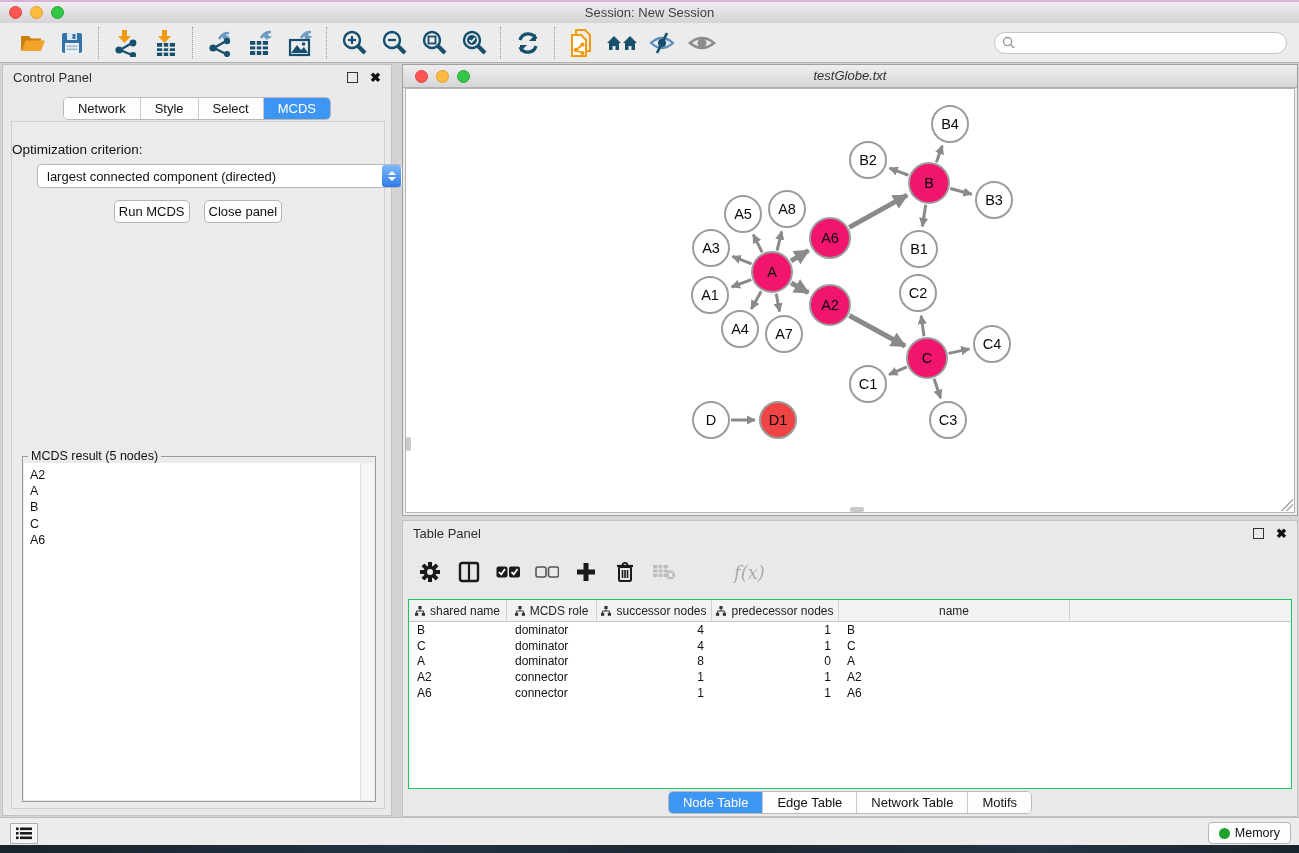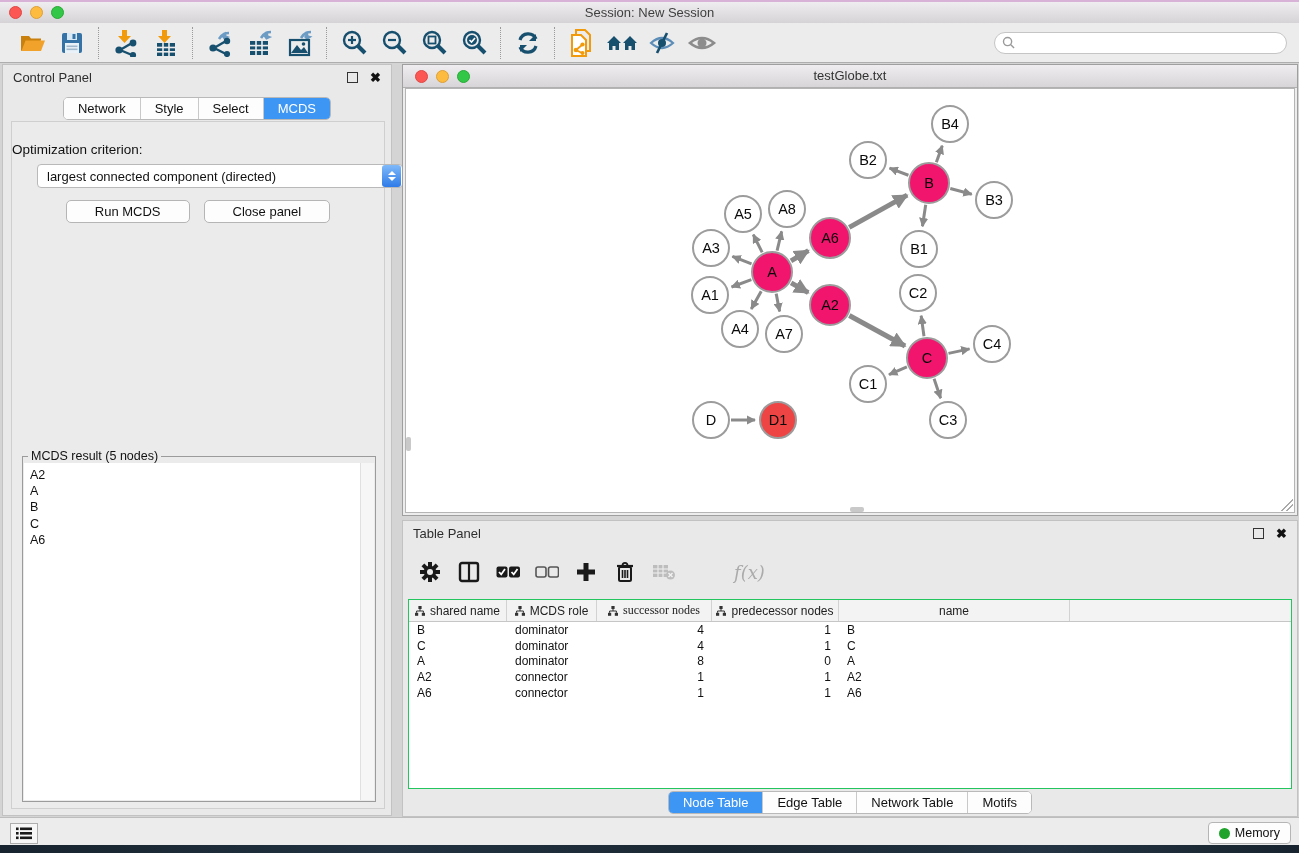--- a/index.html
+++ b/index.html
@@ -55,7 +55,7 @@
   .listbox .track{width:13px;background:#F6F6F6;border-left:1px solid #E0E0E0;}
   
   .netwin{left:402px;top:64px;width:896px;height:452px;background:#EDEDED;border:1px solid #9F9F9F;box-sizing:border-box;}
-  .netwin .wtitle{height:22px;background:linear-gradient(#EFEDEF,#D7D5D7);border-bottom:1px solid #B0B0B0;position:relative;}
+  .netwin .wtitle{height:22px;background:linear-gradient(#EFEDEF,#D7D5D7);border-bottom:1px solid #B0B0B0;position:relative;font-style:italic;}
   .netwin .wtitle .title{text-align:center;line-height:22px;font-size:13px;color:#333;}
   .netwin .lights{left:12px;top:5px;}
   .canvas{position:absolute;left:2px;top:23px;right:2px;bottom:2px;background:#fff;border:1px solid #B5B5B5;}

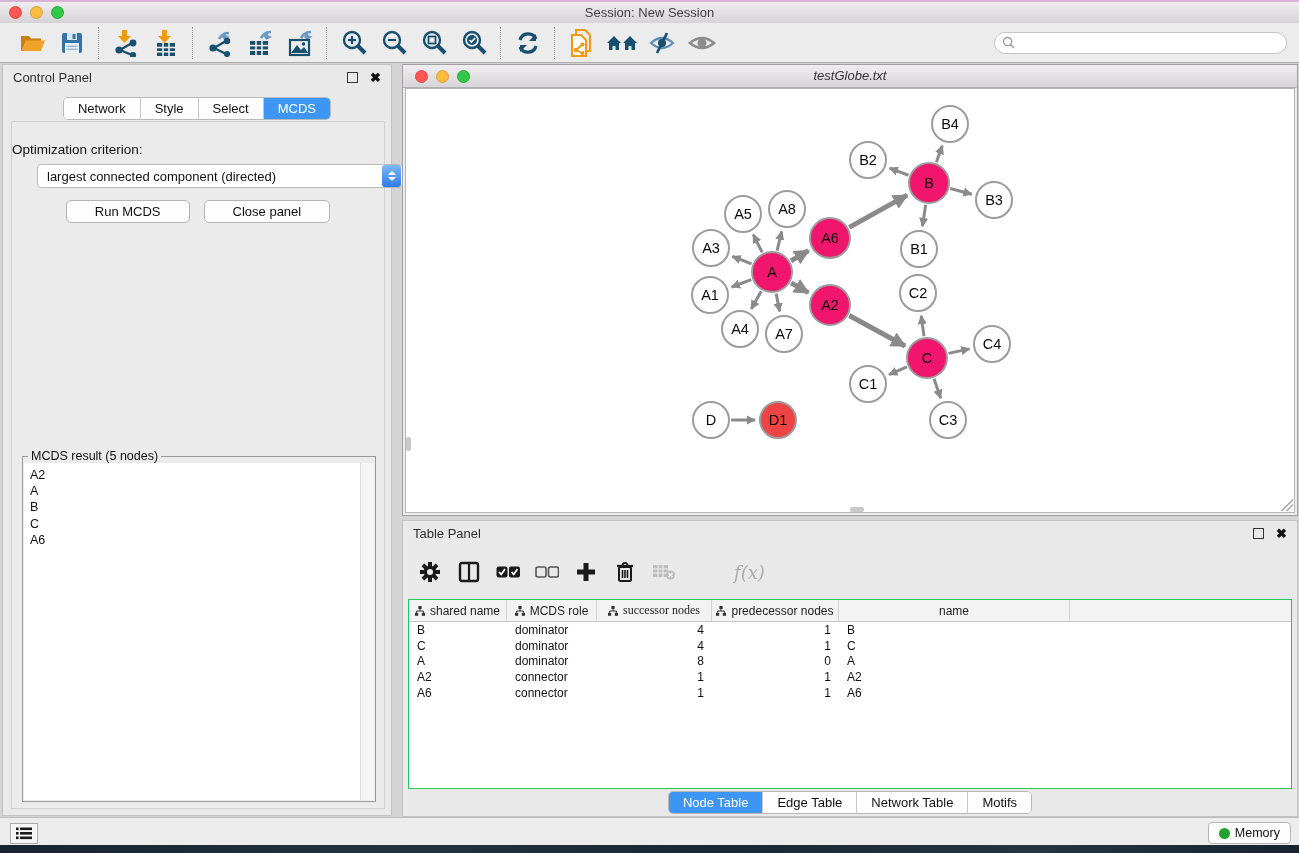--- a/index.html
+++ b/index.html
@@ -47,7 +47,7 @@
   .dd-step .up{border-bottom:4px solid #fff;}
   .dd-step .dn{border-top:4px solid #fff;}
   .cp-btns{position:absolute;left:0;top:78px;width:100%;display:flex;justify-content:center;gap:14px;}
-  .btn{background:#FDFDFD;border:1px solid #B5B5B5;border-radius:5px;padding:3px 28px;font-size:13px;color:#111;}
+  .btn{background:#FDFDFD;border:1px solid #B5B5B5;border-radius:5px;padding:3px 4px;font-size:13px;color:#111;}
   .fieldset{position:absolute;left:10px;top:334px;width:352px;height:344px;border:1px solid #9B9B9B;}
   .fieldset .legend{position:absolute;left:5px;top:-8px;background:#EBEBEB;padding:0 3px;font-size:12.5px;color:#111;}
   .listbox{position:absolute;left:1px;top:6px;right:1px;bottom:1px;background:#fff;display:flex;}

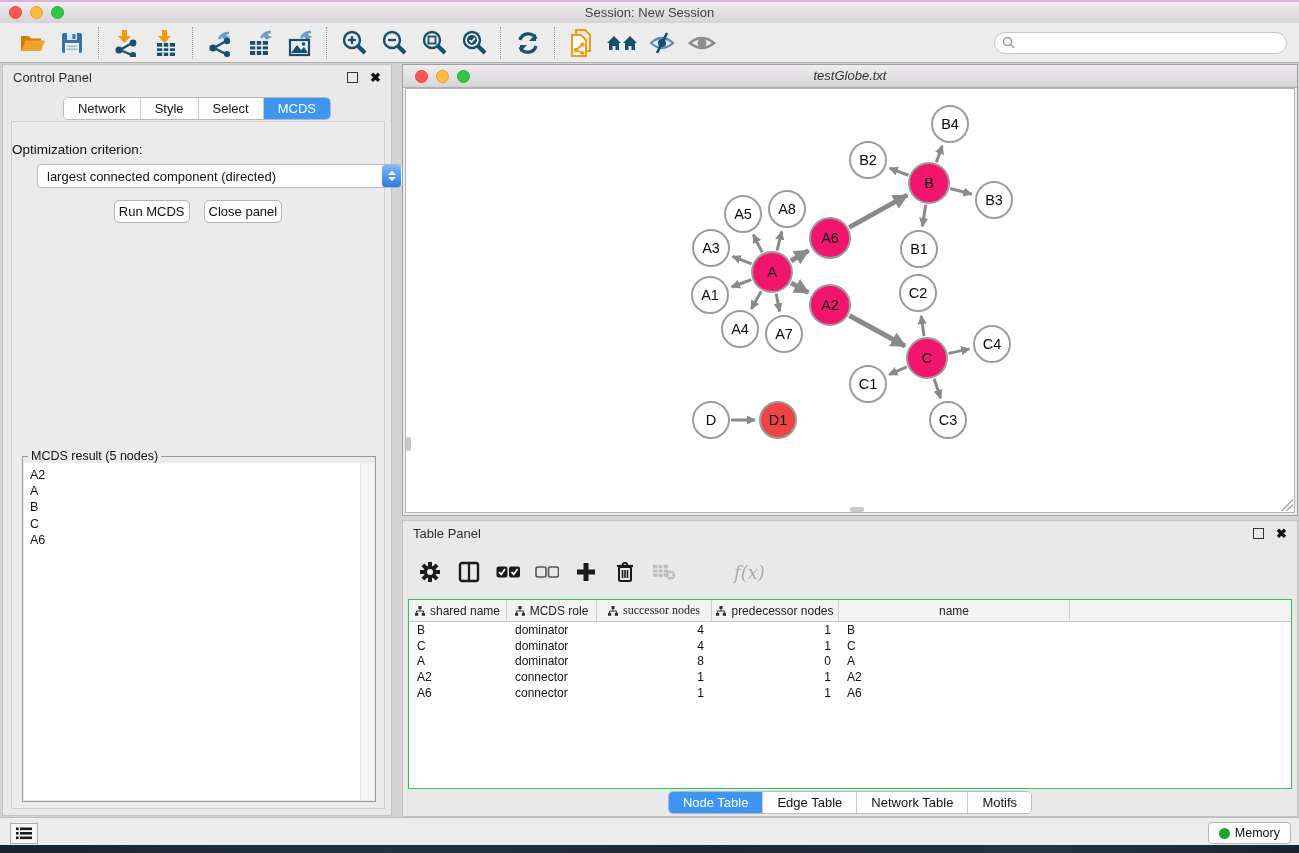--- a/index.html
+++ b/index.html
@@ -468,7 +468,7 @@
             </svg>
             <span>MCDS role</span>
           </div>
-          <div class="th" style="width: 115px; font-family: Liberation Serif, serif;">
+          <div class="th" style="width: 115px;">
             <svg width="10" height="10" viewBox="0 0 10 10">
               <rect x="3.4" y="0" width="3.2" height="3" fill="#333"></rect>
               <rect x="0" y="6.8" width="3.2" height="3" fill="#333"></rect>

